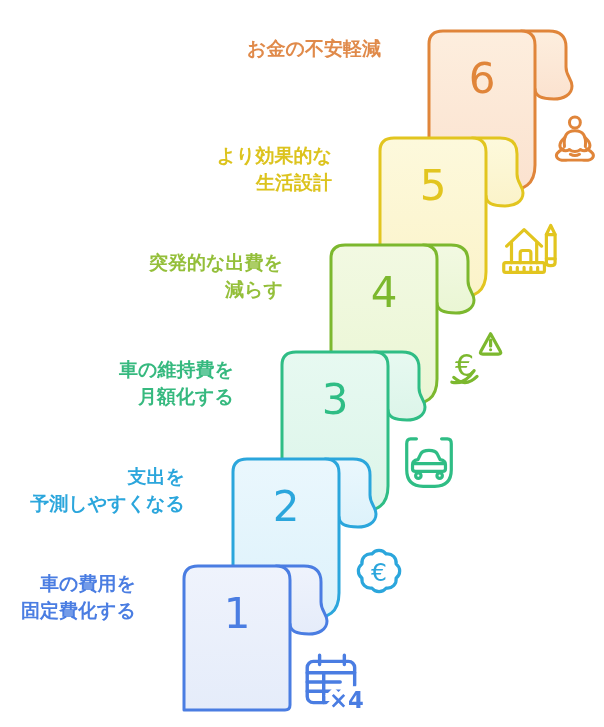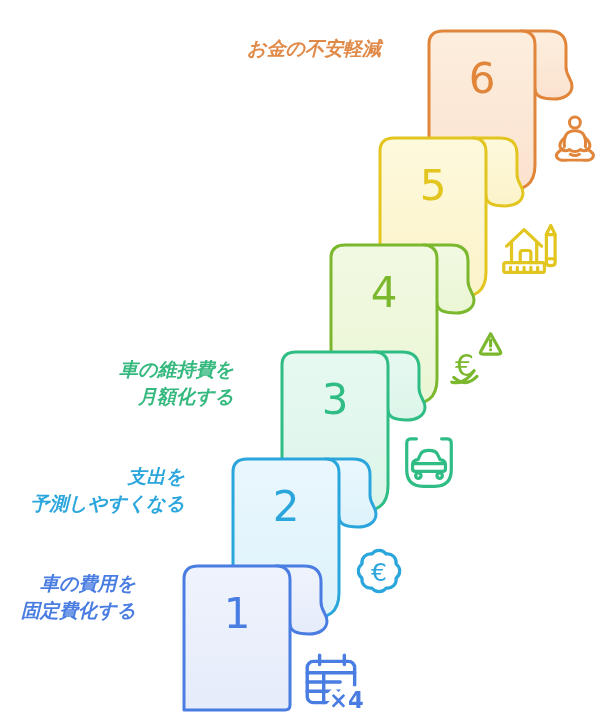--- a/index.html
+++ b/index.html
@@ -16,7 +16,7 @@
   .label{position:absolute;right:198px;top:8px;width:280px;text-align:right;
          color:var(--label);font-size:19px;font-weight:600;line-height:27px;
          white-space:nowrap;}
-  .label span{display:block;font-style:italic;}
+  .label span{display:block;}
 
   .icon{position:absolute;left:116px;top:86px;overflow:visible;}
   .icon path,.icon rect,.icon circle{stroke:var(--stroke);fill:none;stroke-width:3.3;

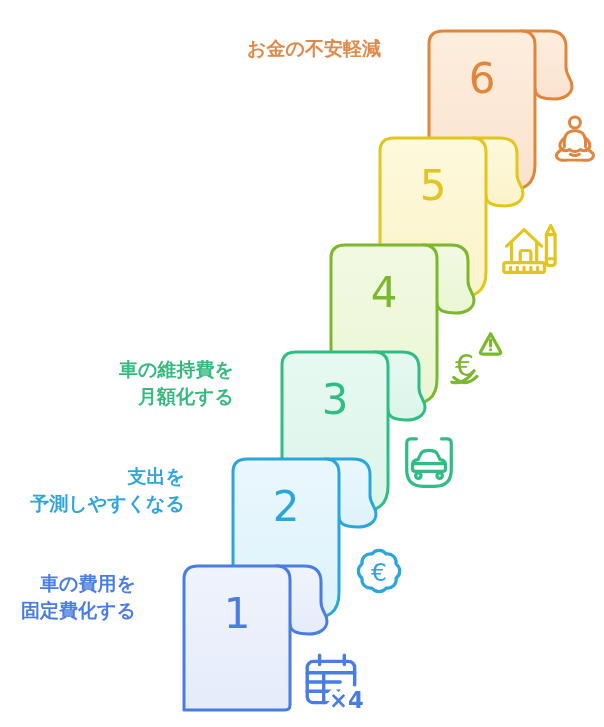--- a/index.html
+++ b/index.html
@@ -71,6 +71,10 @@
       <path fill="url(#g5)" d="M0,164 L0,17 Q0,4 14,4 L92,4 Q106,4 106,18 L106,138 C106,157 96,164 74,164 Z"></path>
       <text class="num" x="53" y="66">5</text>
     </svg>
+    <div class="label">
+      <span>より効果的な</span>
+      <span>生活設計</span>
+    </div>
     <svg class="icon" width="62" height="62" viewBox="0 0 64 64">
       <path d="M11,27 L29,10 L47,27"></path>
       <path d="M16,23.5 V44 M42,23.5 V44"></path>

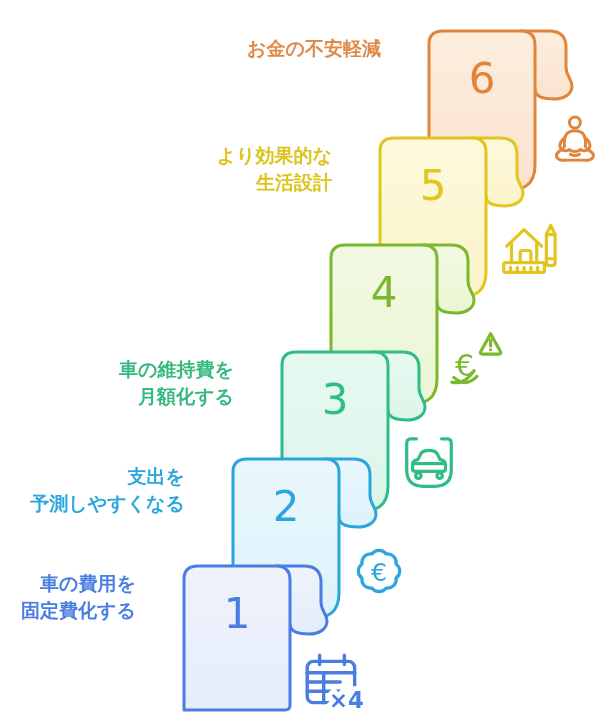--- a/index.html
+++ b/index.html
@@ -99,6 +99,10 @@
       <path fill="url(#g4)" d="M0,164 L0,17 Q0,4 14,4 L92,4 Q106,4 106,18 L106,138 C106,157 96,164 74,164 Z"></path>
       <text class="num" x="53" y="66">4</text>
     </svg>
+    <div class="label">
+      <span>突発的な出費を</span>
+      <span>減らす</span>
+    </div>
     <svg class="icon" width="62" height="62" viewBox="0 0 64 64">
       <text x="18" y="51" font-size="31" text-anchor="middle">€</text>
       <path d="M7,52 Q19,63 31,51"></path>

